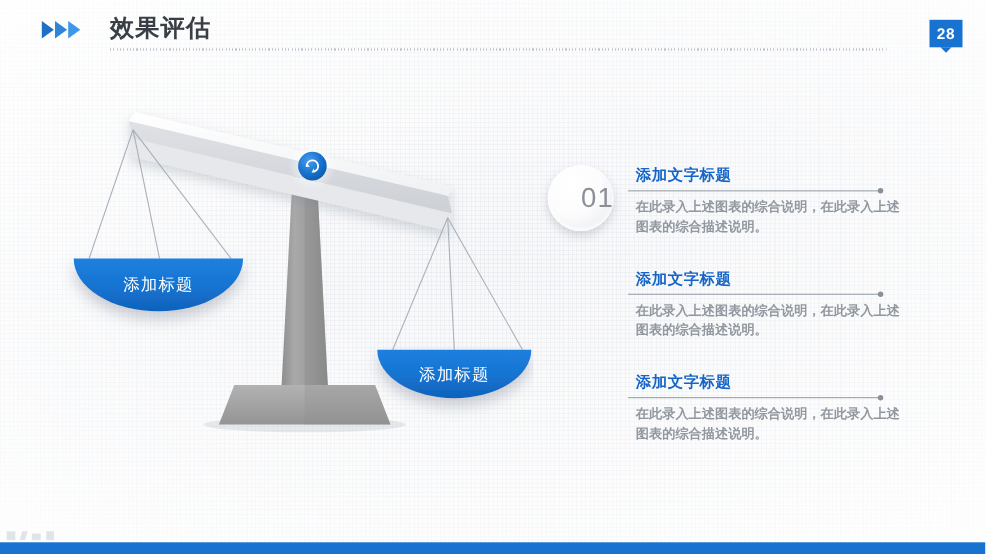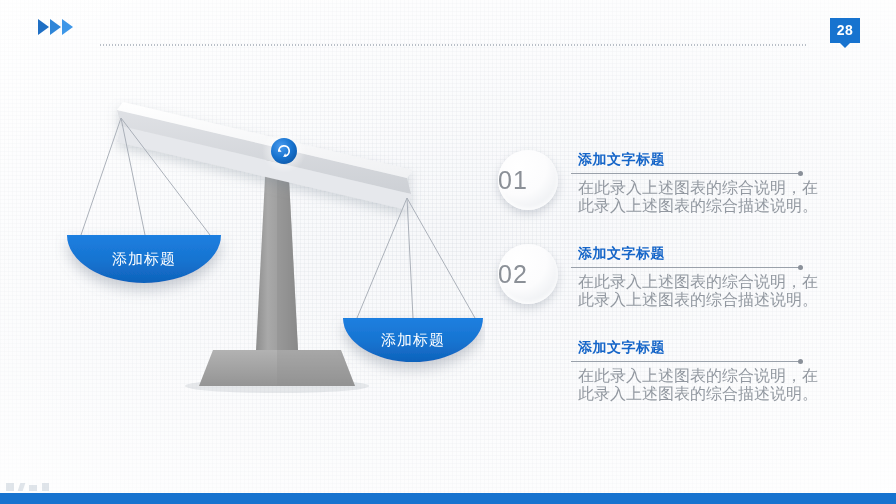--- a/index.html
+++ b/index.html
@@ -209,6 +209,7 @@
       <span class="chev c3"></span>
     </div>
 
+    <div class="page-title">效果评估</div>
 
     <div class="title-rule"></div>
 

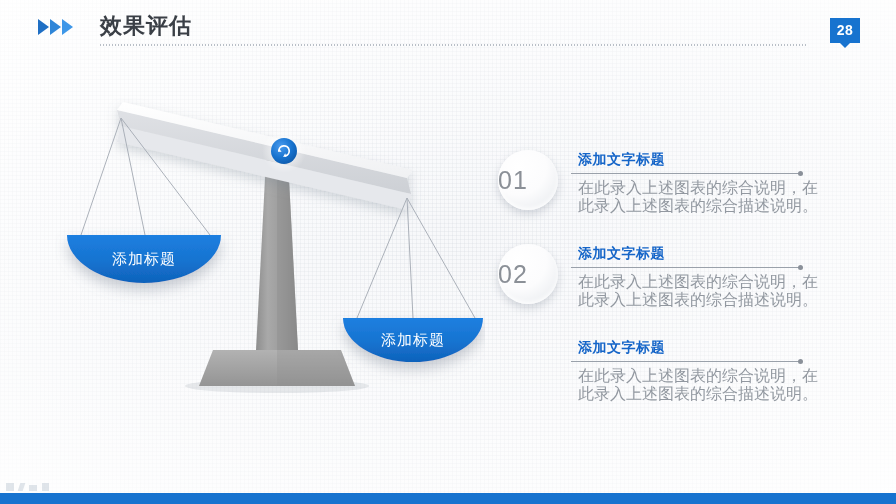--- a/index.html
+++ b/index.html
@@ -81,7 +81,7 @@
 
   .page-badge {
     position: absolute;
-    right: 36px; top: 18px;
+    right: 21px; top: 18px;
     width: 30px; height: 25px;
     background: #1773cf;
     color: #ffffff;

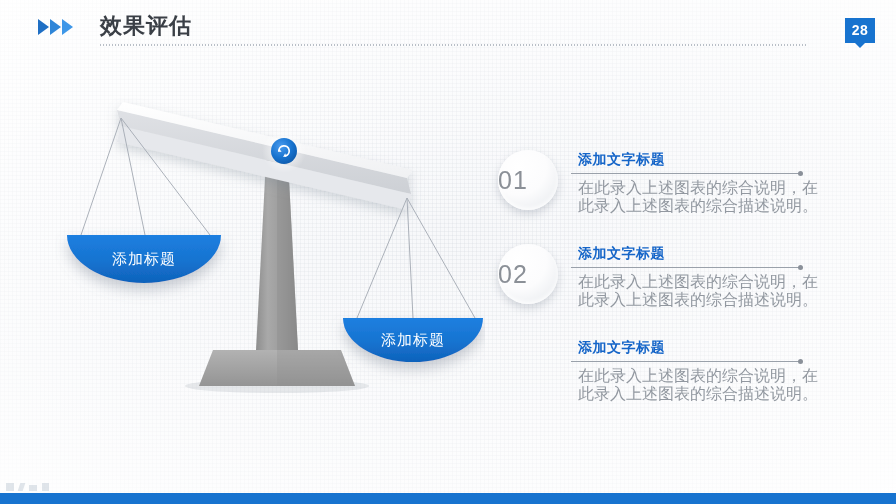--- a/index.html
+++ b/index.html
@@ -131,7 +131,7 @@
                 inset 0 -2px 4px rgba(255,255,255,0.9);
     display: flex;
     align-items: center;
-    justify-content: flex-start;
+    justify-content: flex-end;
   }
   .num-circle span {
     font-size: 25px;

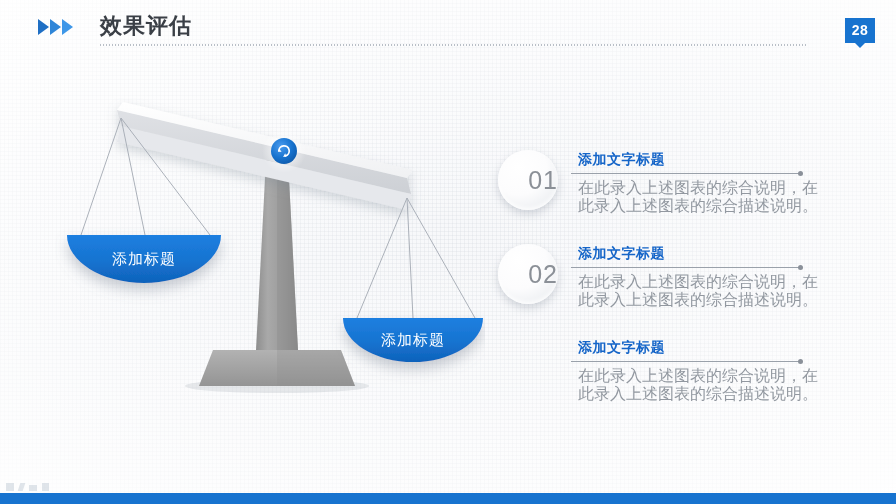--- a/index.html
+++ b/index.html
@@ -165,9 +165,10 @@
     position: absolute;
     left: 80px; top: 33px;
     width: 240px;
-    font-size: 16px;
+    font-size: 12px;
     line-height: 18px;
     color: #9298a0;
+    font-weight: bold;
   }
 
   

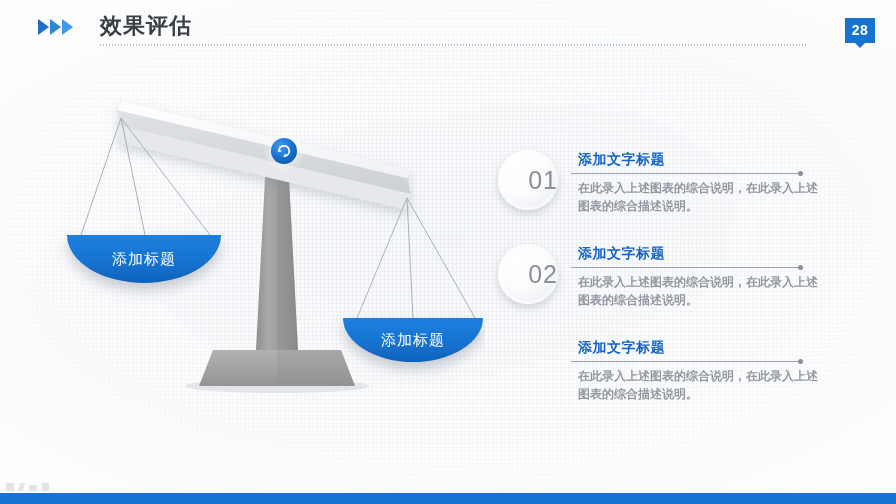--- a/index.html
+++ b/index.html
@@ -320,9 +320,6 @@
     </div>
 
     <div class="info-item">
-      <div class="num-circle">
-        <span>02</span>
-      </div>
       <div class="item-title">添加文字标题</div>
       <div class="item-rule"></div>
       <div class="item-body">在此录入上述图表的综合说明，在此录入上述图表的综合描述说明。</div>

